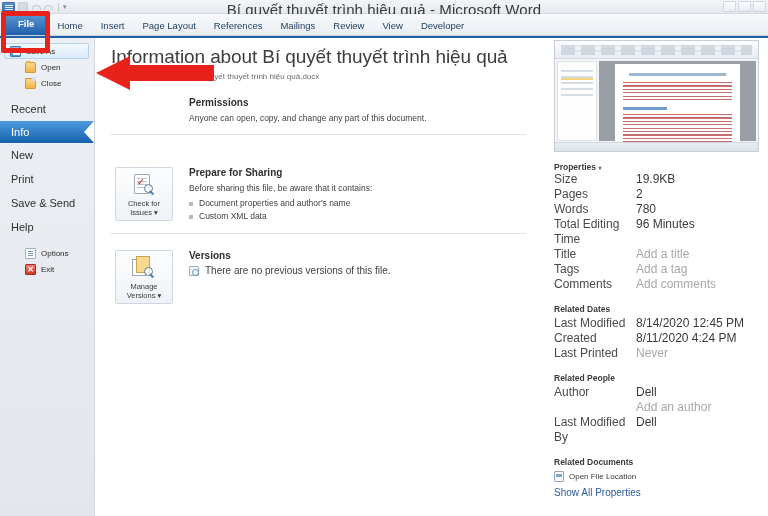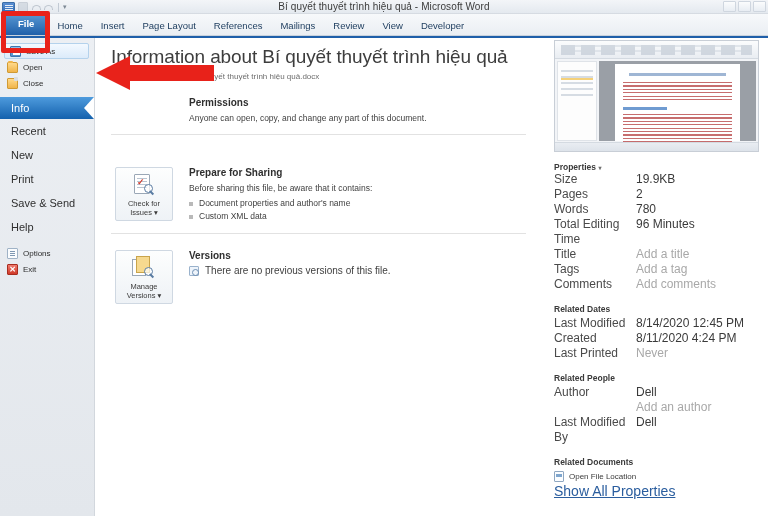--- a/index.html
+++ b/index.html
@@ -40,7 +40,7 @@
   .qat-more { font-size: 7px; color: #7d8894; line-height: 10px; }
   .titlebar-text {
     position: absolute; left: 0; right: 0; top: 1px; text-align: center;
-    font-size: 10px; color: #3b3b3b; letter-spacing: .1px;
+    font-size: 15px; color: #3b3b3b; letter-spacing: .1px;
   }
   .win-btns { position: absolute; right: 2px; top: 1px; display: flex; gap: 2px; }
   .win-btn { width: 13px; height: 11px; border: 1px solid #cfd6df; border-radius: 1px;

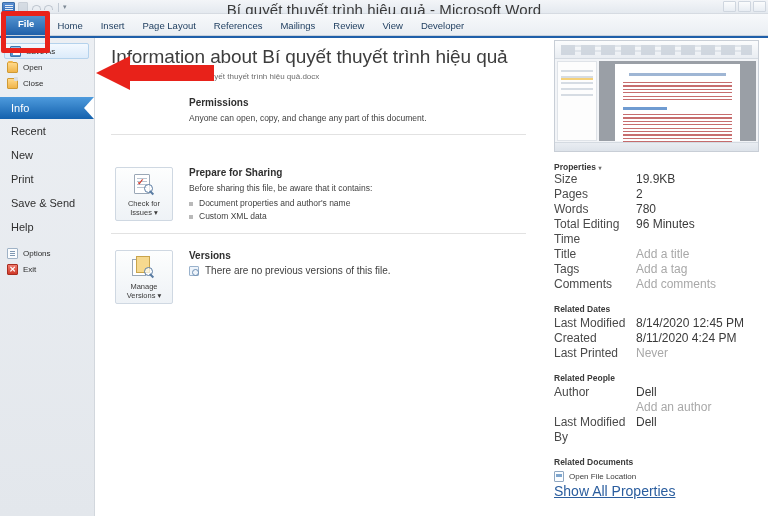--- a/index.html
+++ b/index.html
@@ -77,7 +77,7 @@
   .side-group-top { padding-top: 5px; }
   .side-item {
     position: relative; height: 16px; display: flex; align-items: center;
-    gap: 5px; padding-left: 7px; font-size: 8.5px; color: #2c2c2c; cursor: default;
+    gap: 5px; padding-left: 25px; font-size: 8.5px; color: #2c2c2c; cursor: default;
   }
   .side-item.small { font-size: 8px; }
   .side-item.hover {

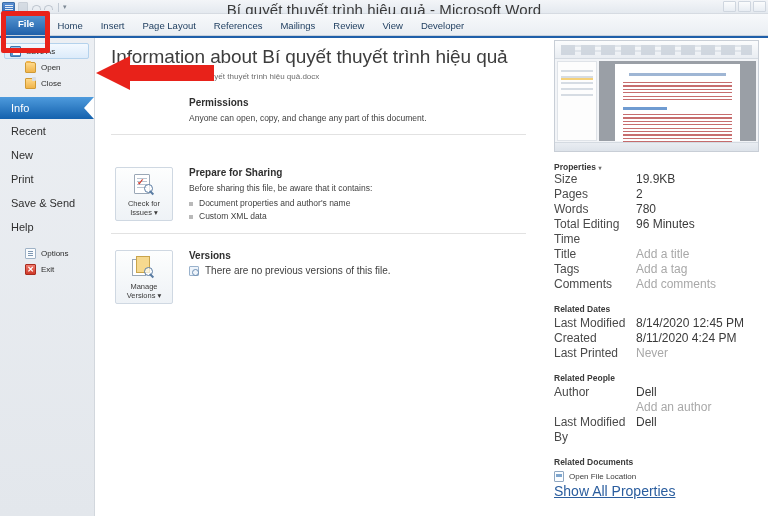--- a/index.html
+++ b/index.html
@@ -271,12 +271,12 @@
       </div>
       <div class="side-sep"></div>
 
+      <div class="side-item big">
+        <span>Recent</span>
+      </div>
       <div class="side-item active">
         <span>Info</span>
         <span class="active-notch"></span>
-      </div>
-      <div class="side-item big">
-        <span>Recent</span>
       </div>
       <div class="side-item big">
         <span>New</span>

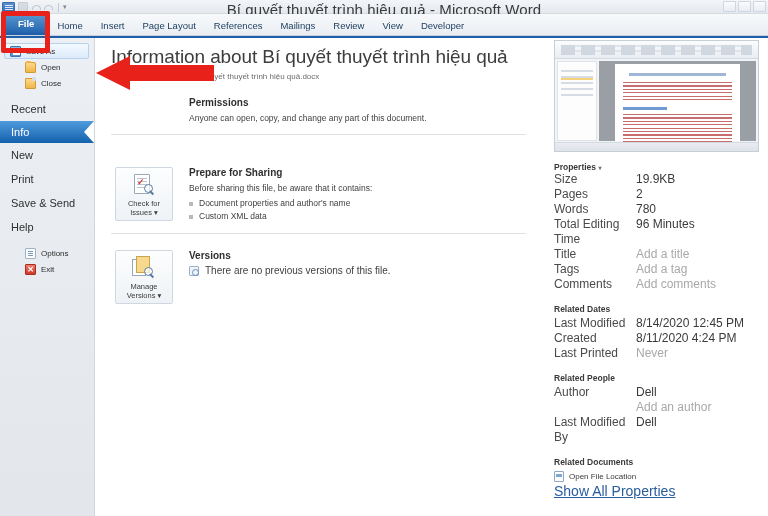--- a/index.html
+++ b/index.html
@@ -208,7 +208,7 @@
   .loc-ic { width: 10px; height: 11px; background: #fbfdff; border: 1px solid #8fa7c1; border-radius: 1px;
             flex: 0 0 10px; position: relative; }
   .loc-ic::after { content: ""; position: absolute; left: 1px; top: 2px; right: 1px; height: 3px; background: #7fa6ce; }
-  .showall { font-size: 14px; color: #2a5d9e; text-decoration: underline; display: inline-block; }
+  .showall { font-size: 10px; color: #2a5d9e; display: inline-block; }
 
   
   .anno-rect {

